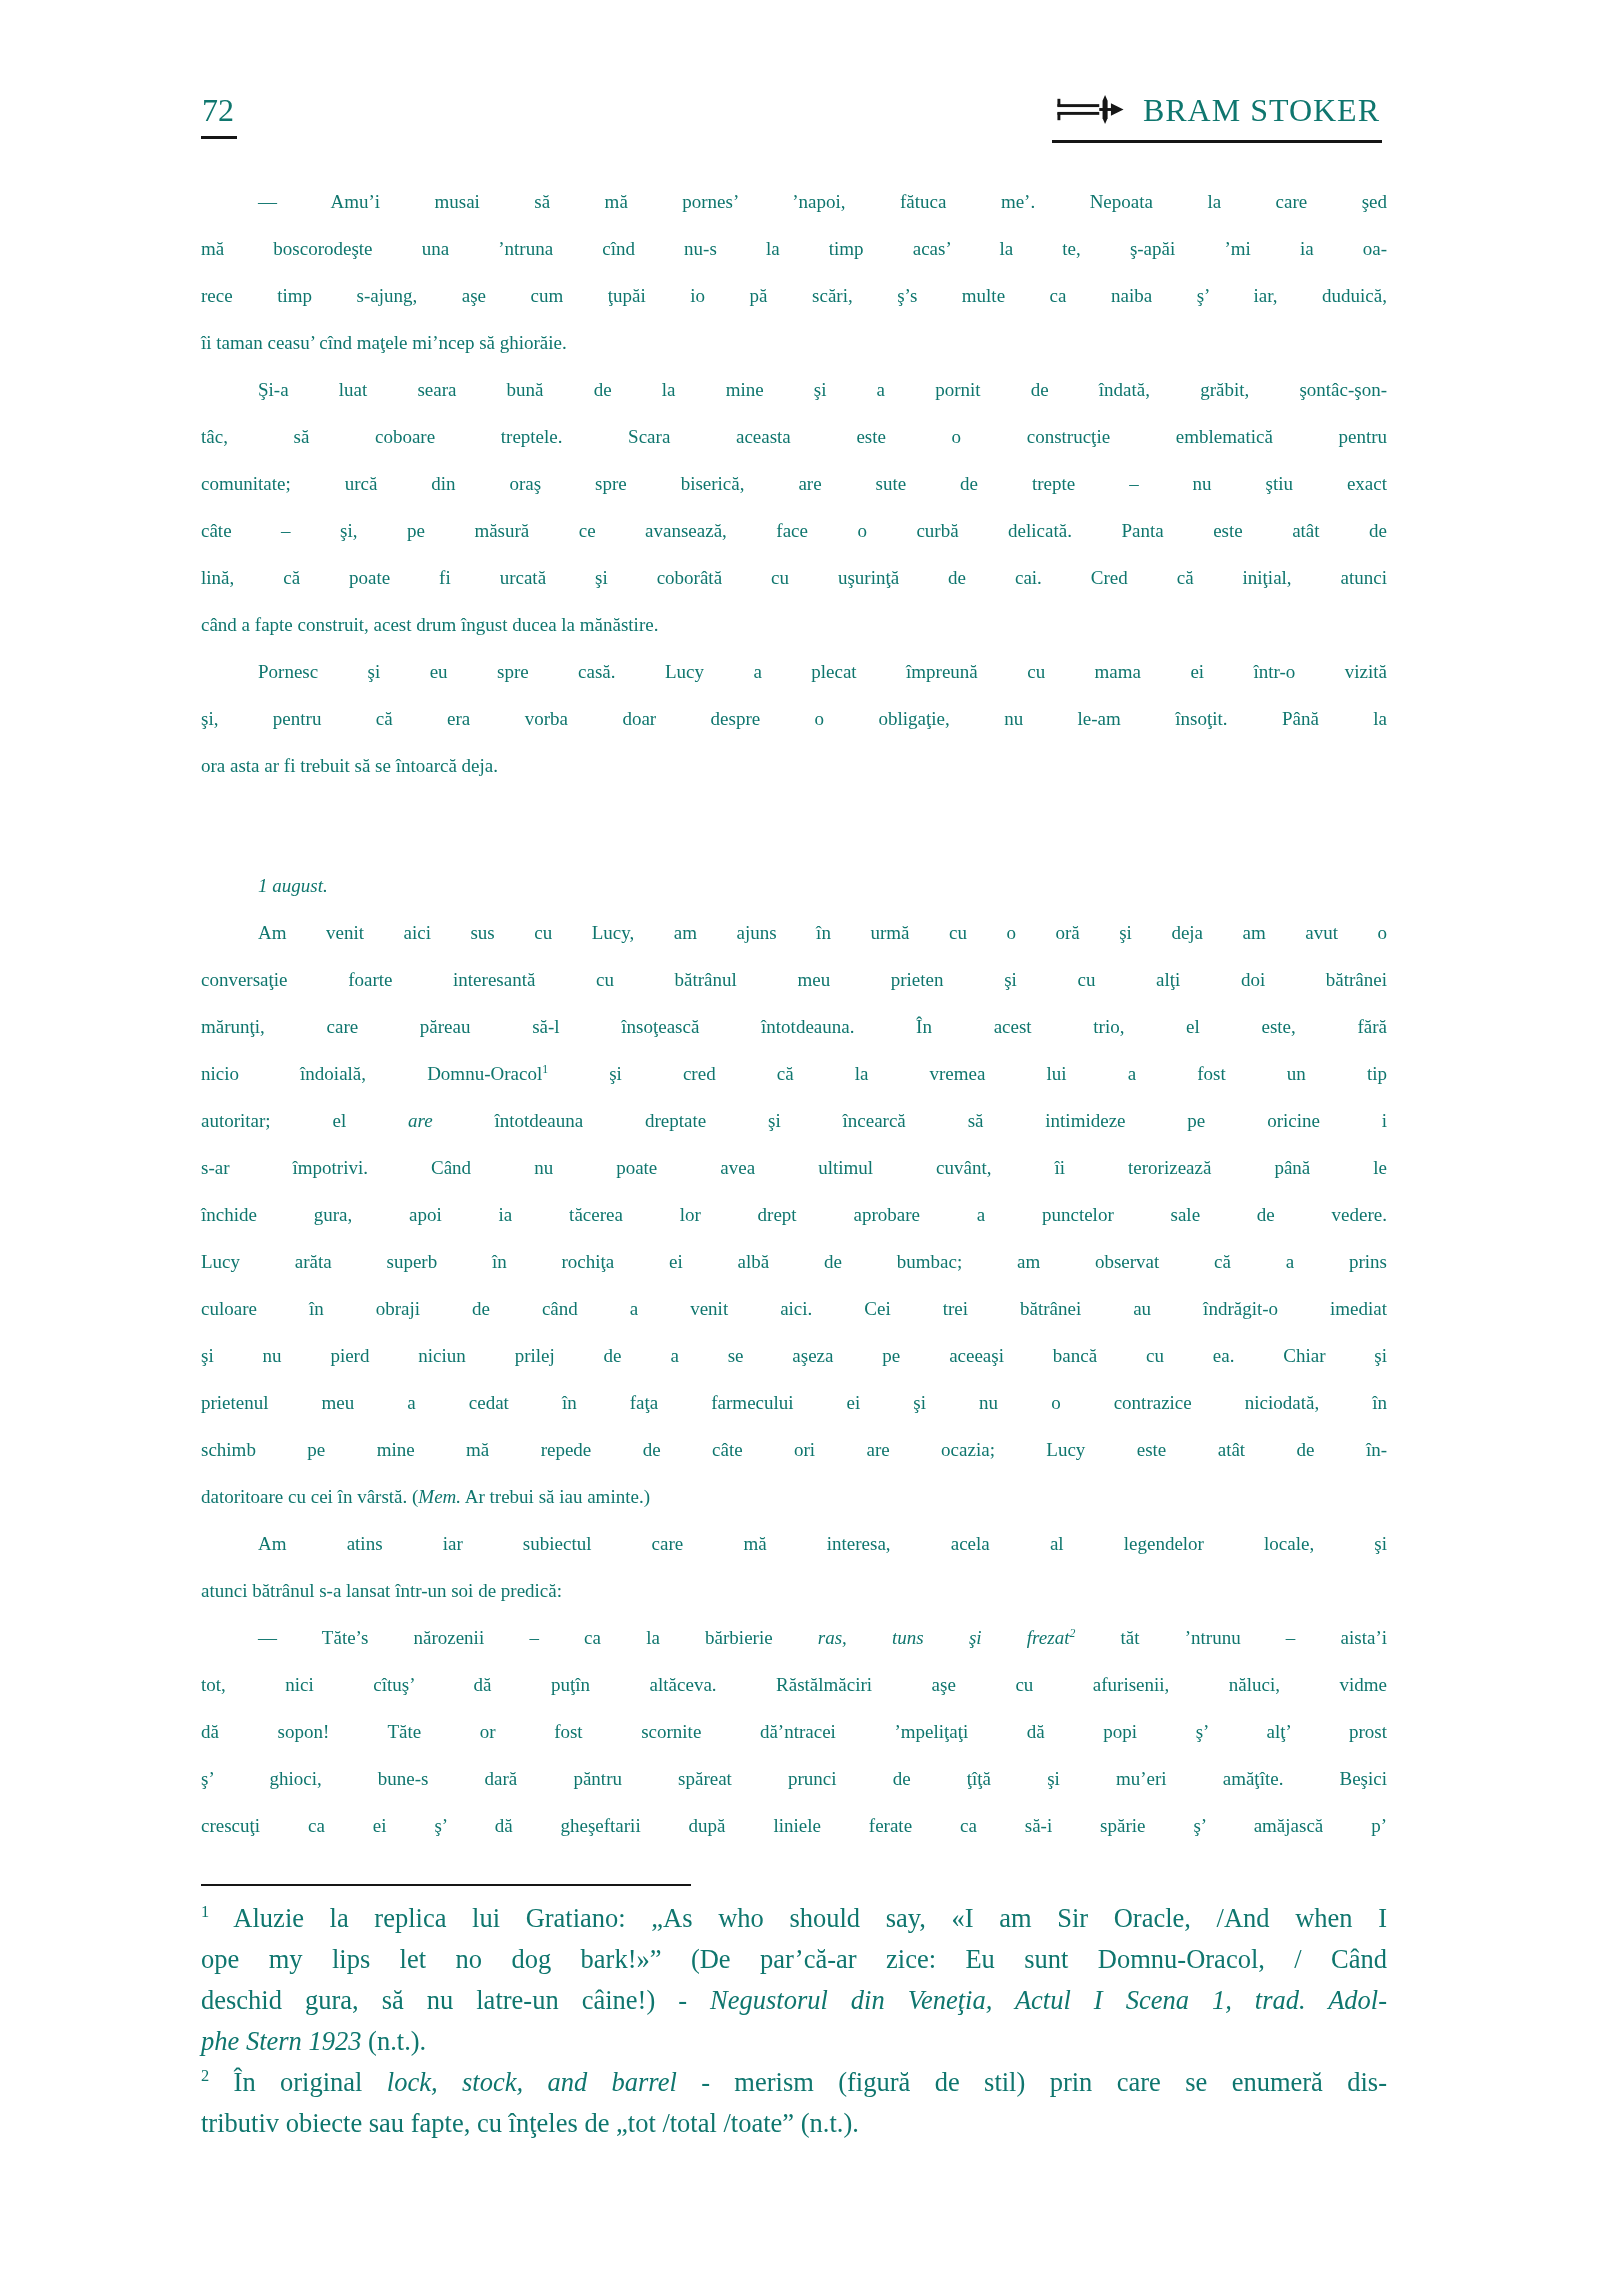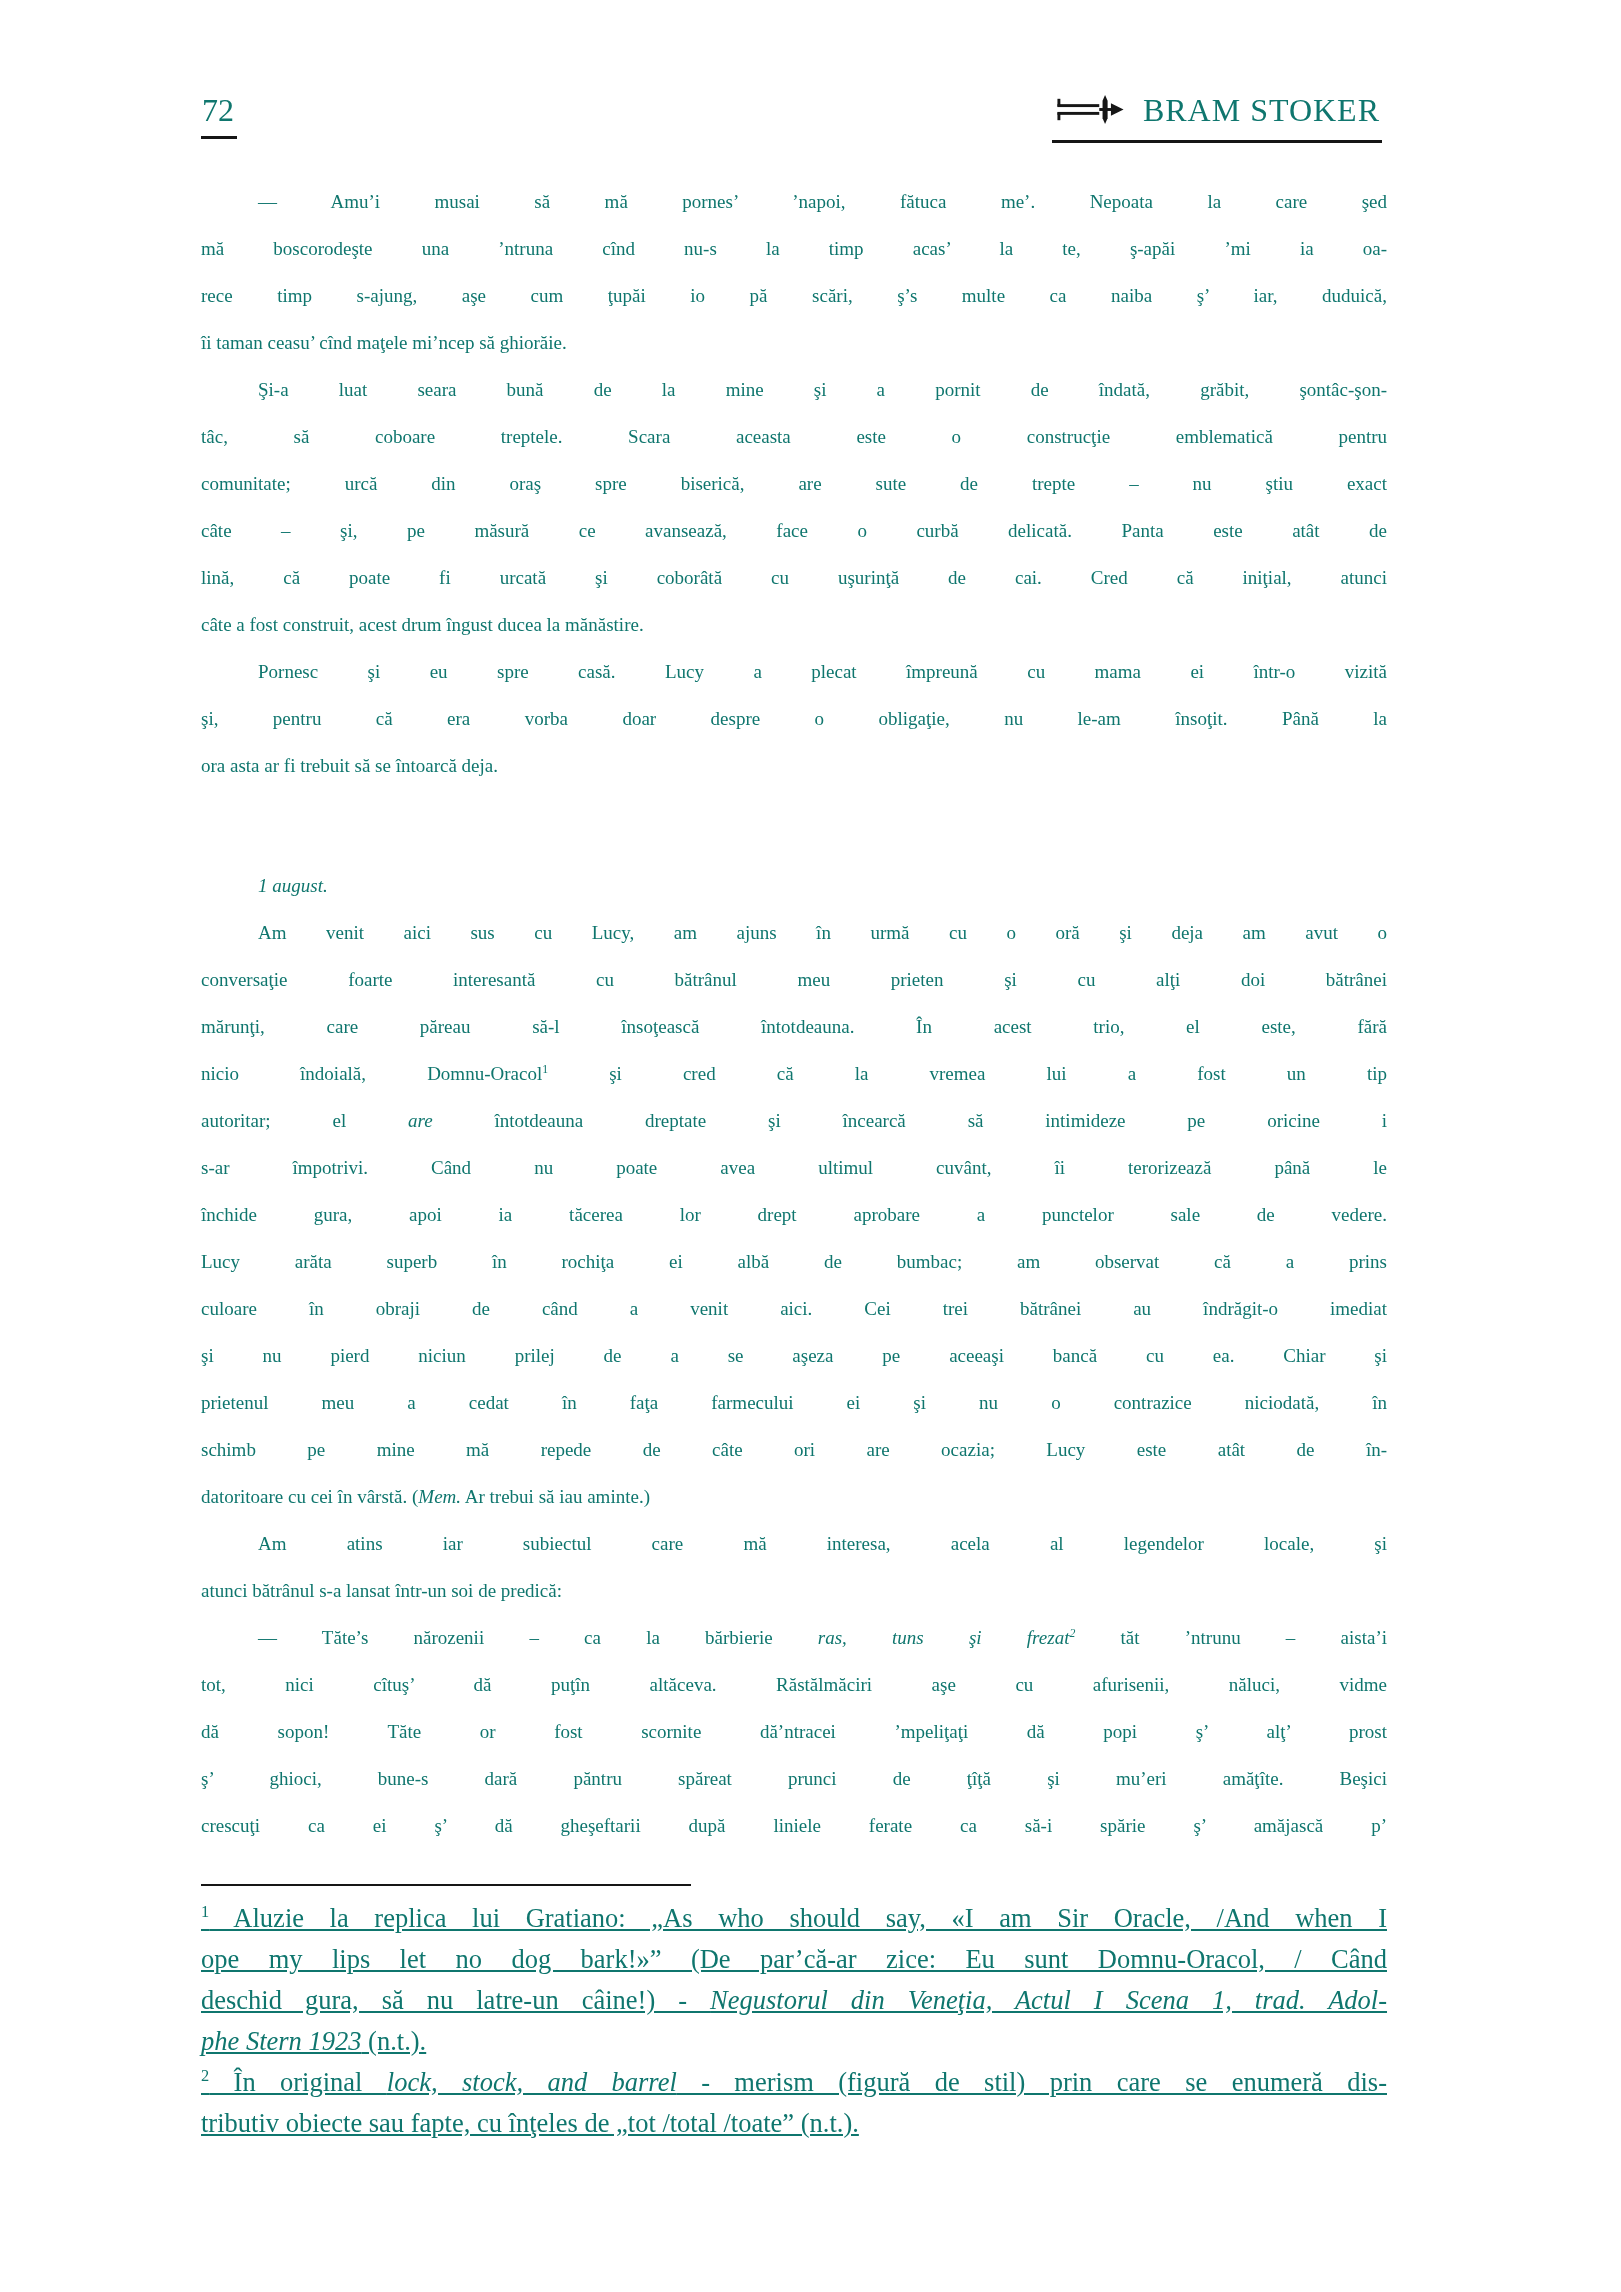--- a/index.html
+++ b/index.html
@@ -95,7 +95,7 @@
         <div class="line"><span>comunitate; urcă din oraş spre biserică, are sute de trepte – nu ştiu exact</span></div>
         <div class="line"><span>câte – şi, pe măsură ce avansează, face o curbă delicată. Panta este atât de</span></div>
         <div class="line"><span>lină, că poate fi urcată şi coborâtă cu uşurinţă de cai. Cred că iniţial, atunci</span></div>
-        <div class="line no-just"><span>câte a fost construit, acest drum îngust ducea la mănăstire.</span></div>
+        <div class="line no-just"><span>când a fapte construit, acest drum îngust ducea la mănăstire.</span></div>
       </div>
       <div class="block para">
         <div class="line indent"><span>Pornesc şi eu spre casă. Lucy a plecat împreună cu mama ei într-o vizită</span></div>

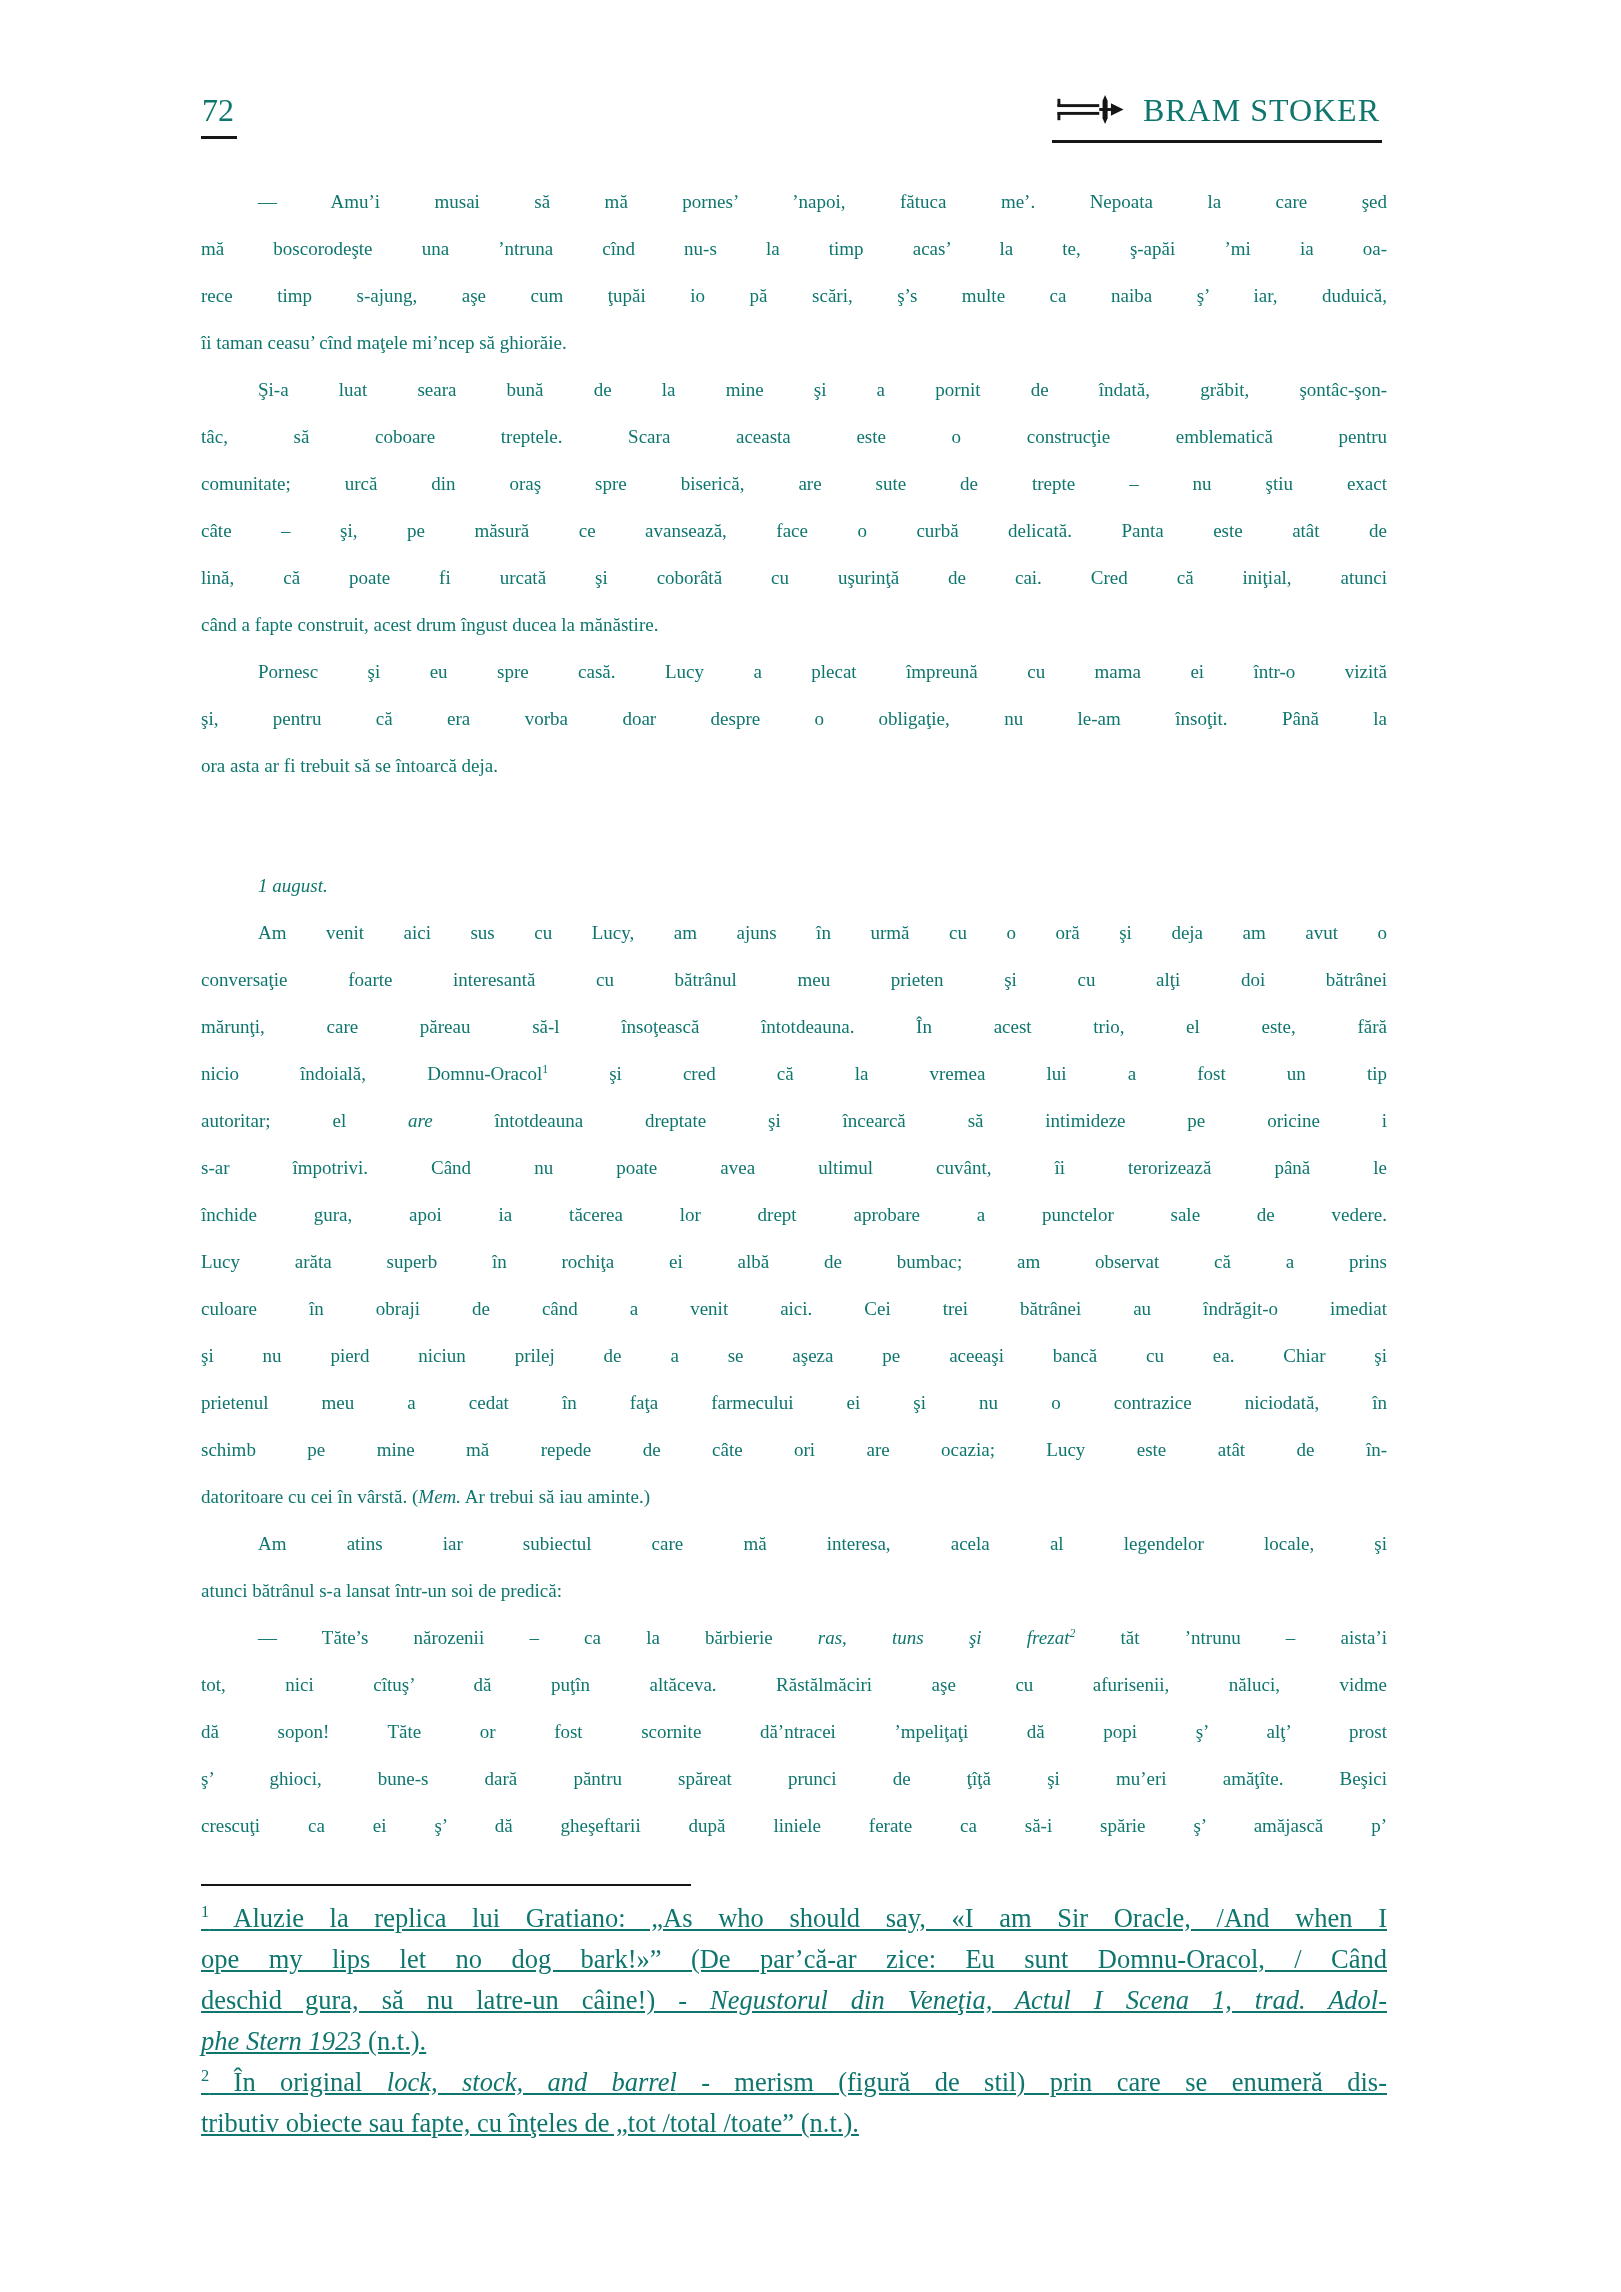--- a/index.html
+++ b/index.html
@@ -56,7 +56,7 @@
     border-top:2.9px solid #161616;
     margin-bottom:11.8px;
   }
-  .footnotes .line { line-height:41px;text-decoration:underline; }
+  .footnotes .line { line-height:41px; }
 </style>
 </head>
 <body>

